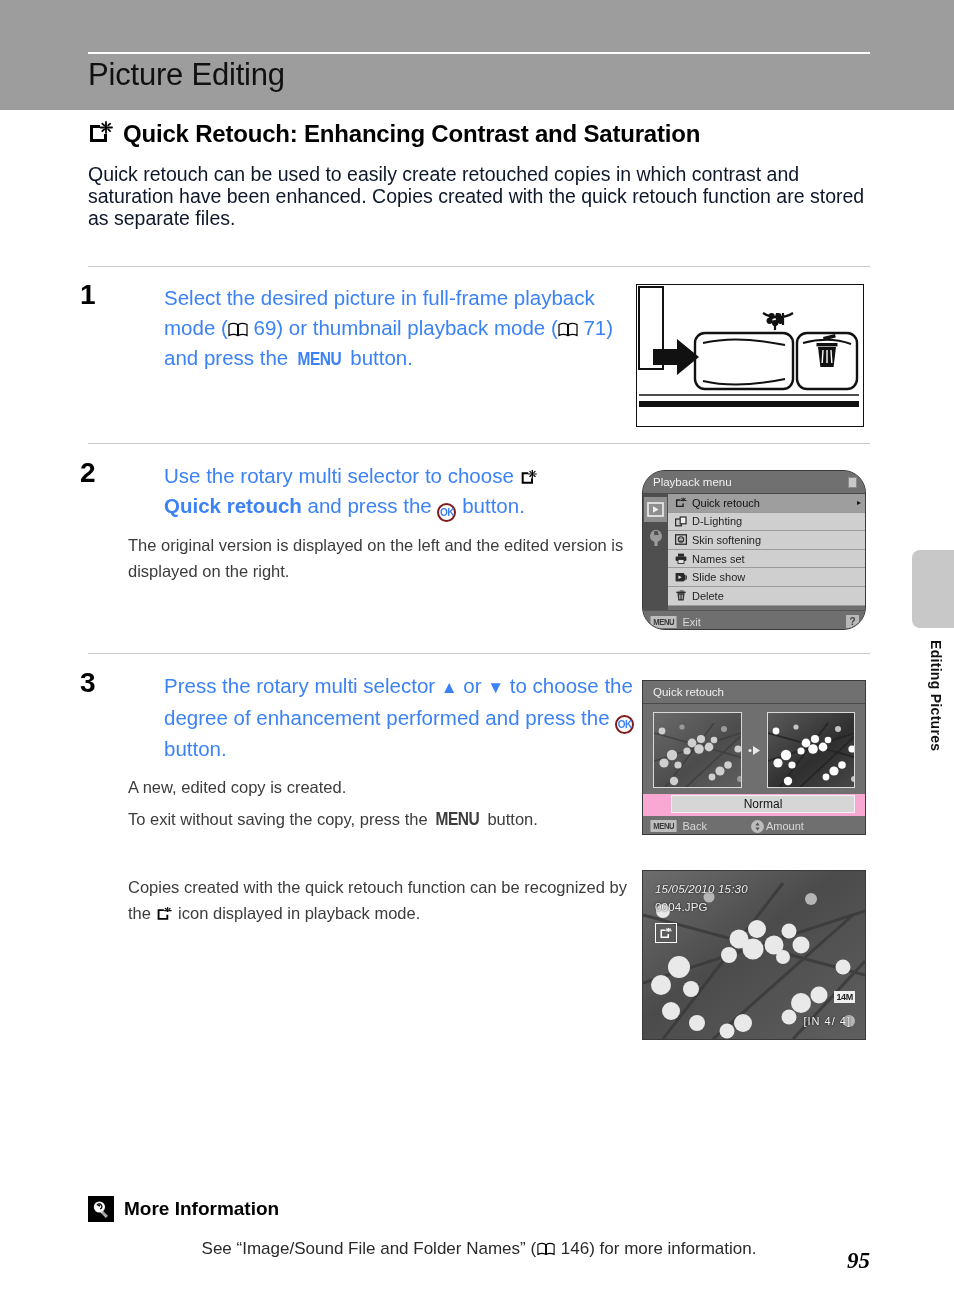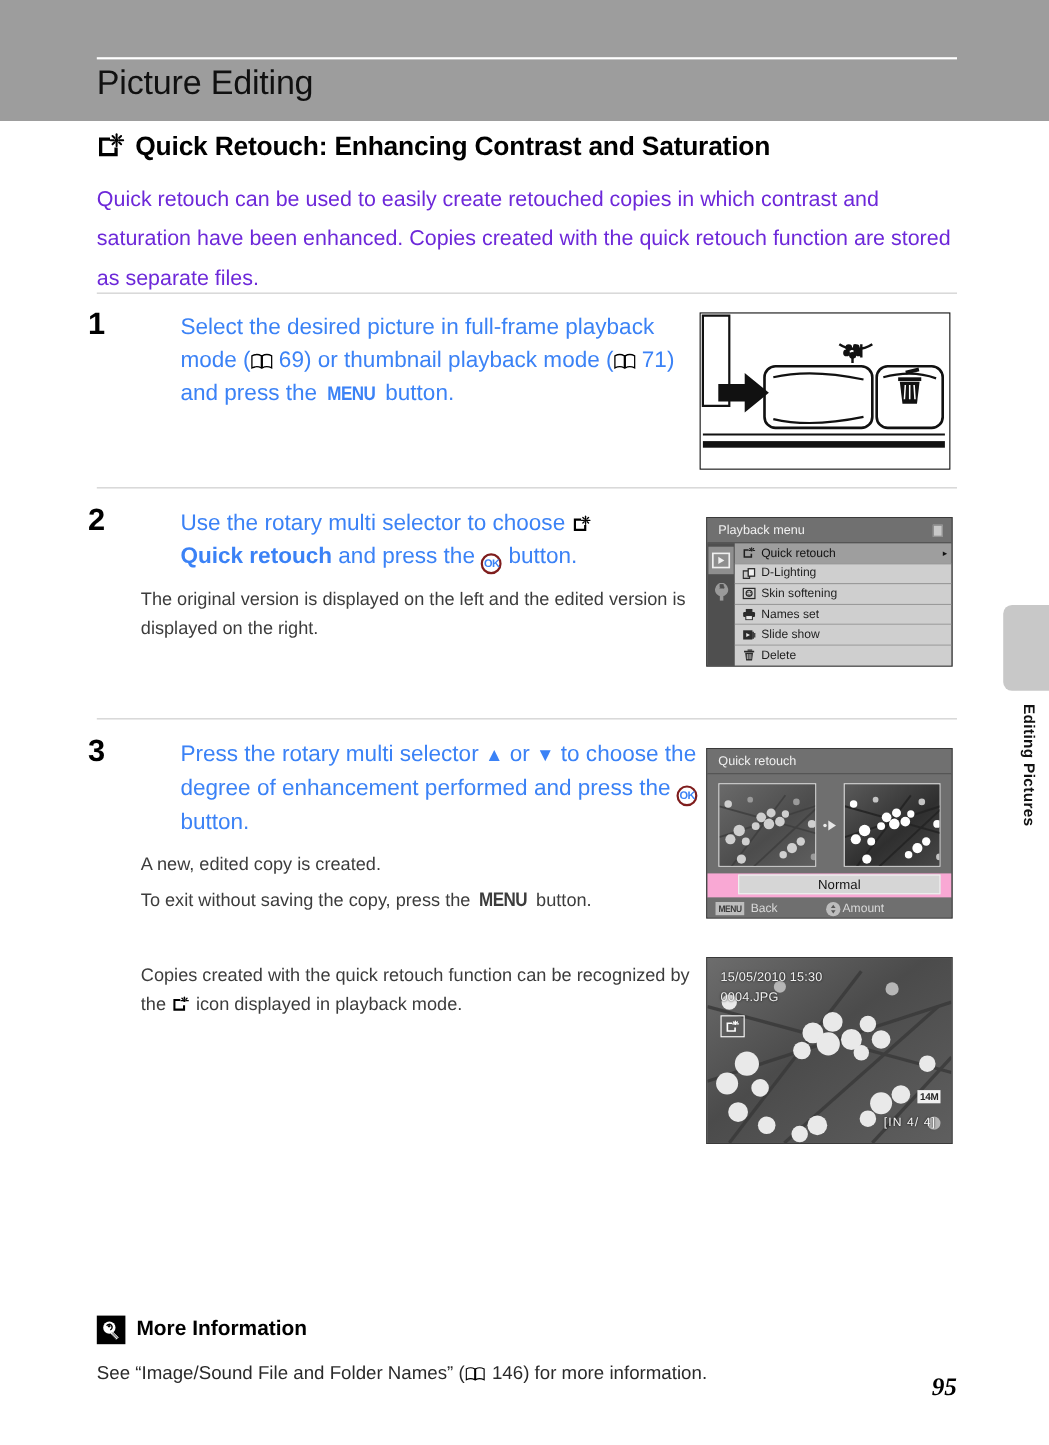--- a/index.html
+++ b/index.html
@@ -46,7 +46,7 @@
   
   .intro {
     position:absolute; left:88px; top:163px; width:782px;
-    font-size:19.5px; line-height:36px; color:#6d28d9;
+    font-size:19.5px; line-height:22px; color:#0f172a;
   }
 
   

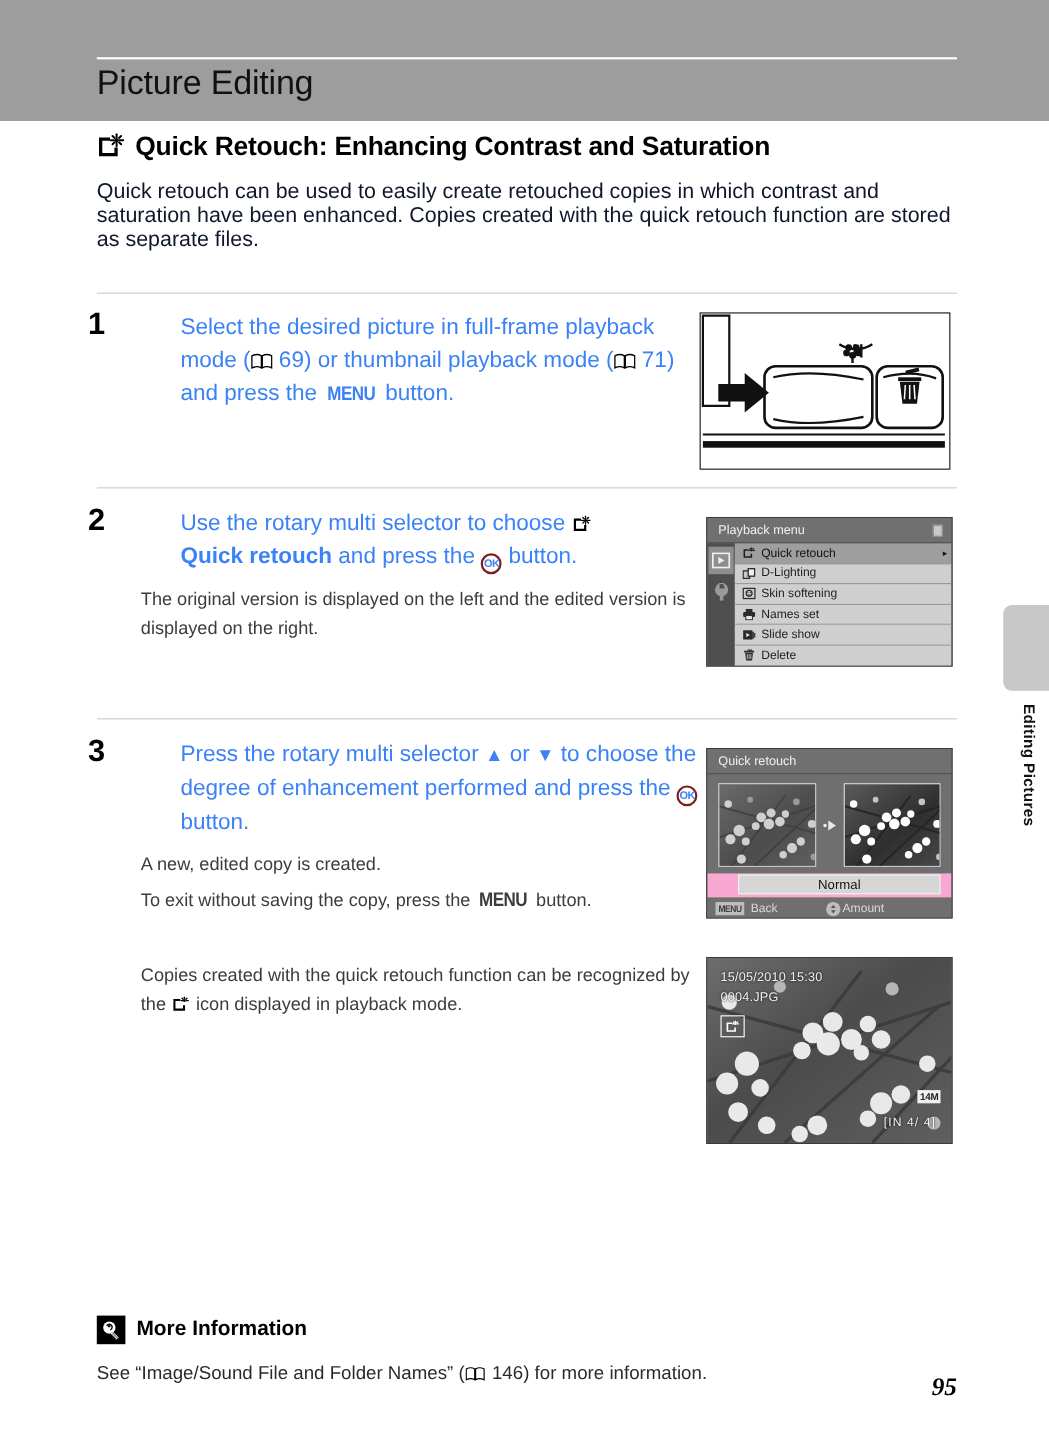--- a/index.html
+++ b/index.html
@@ -108,7 +108,7 @@
   }
 
   
-  .pm { height:136px; }
+  .pm { height:160px;border-radius:23px; }
   .pm-body { display:flex; height:116px; }
   .pm-rail { width:25px; background:#4f4f4f; padding-top:3px; }
   .pm-rail .tabitem {

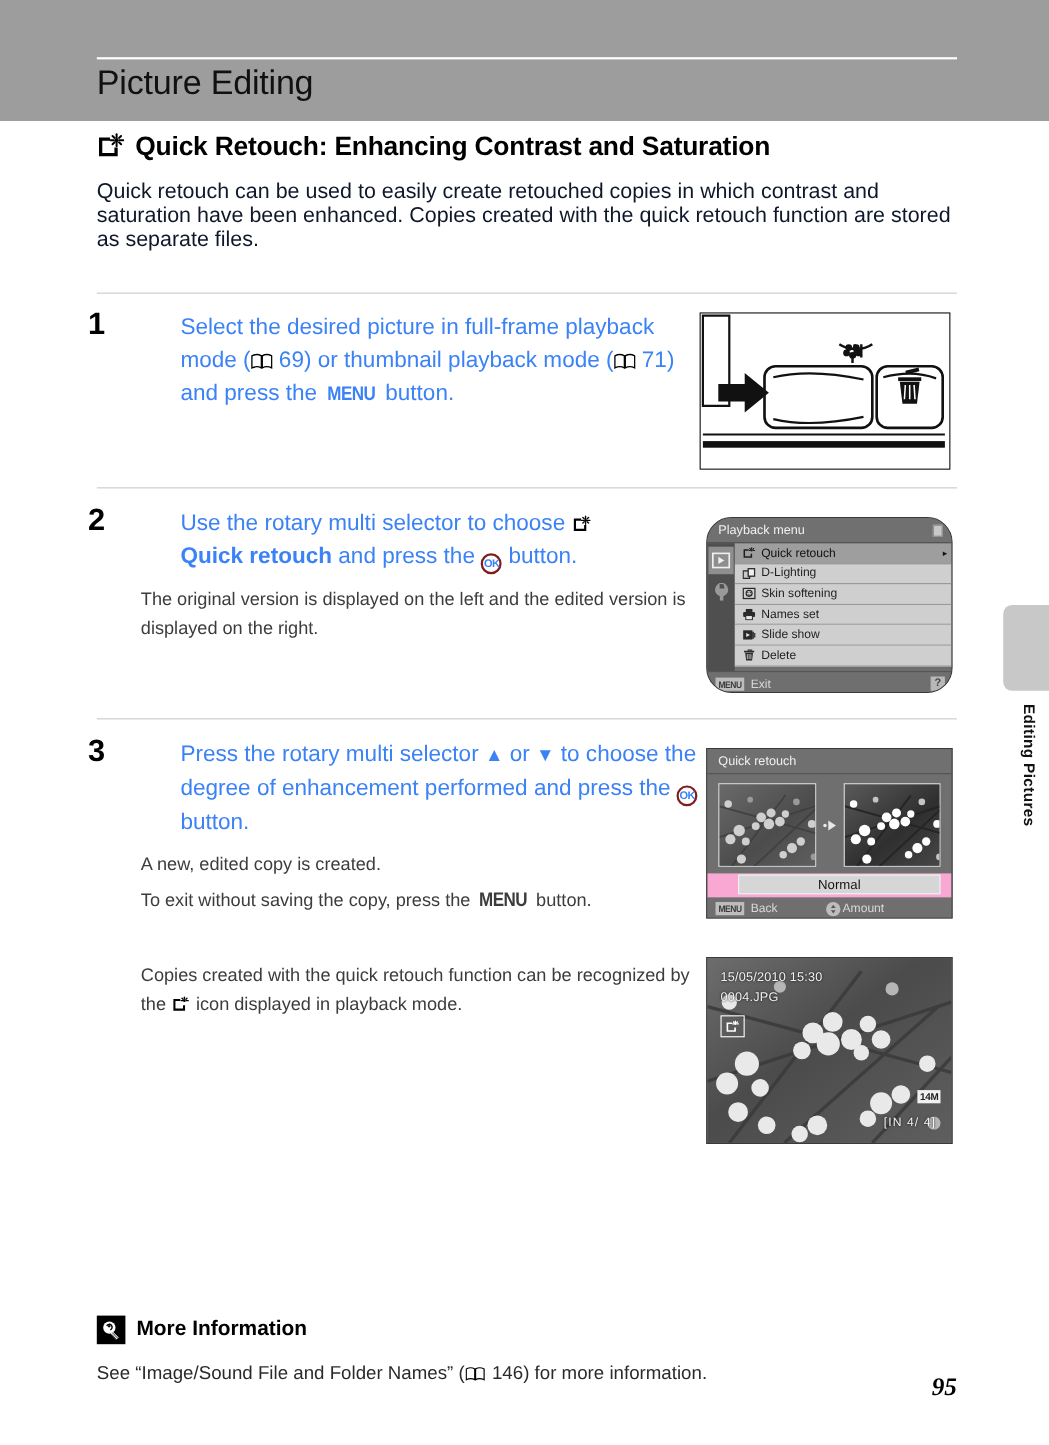--- a/index.html
+++ b/index.html
@@ -177,7 +177,7 @@
   .fp-osd { position:absolute; inset:0; }
   .fp-date {
     position:absolute; left:12px; top:12px; font-size:11.5px; color:#f2f2f2;
-    text-shadow:0 0 2px #000; letter-spacing:0.2px;
+    text-shadow:0 0 2px #000; letter-spacing:0.2px;font-style:italic;
   }
   .fp-file {
     position:absolute; left:12px; top:30px; font-size:11.5px; color:#f2f2f2;

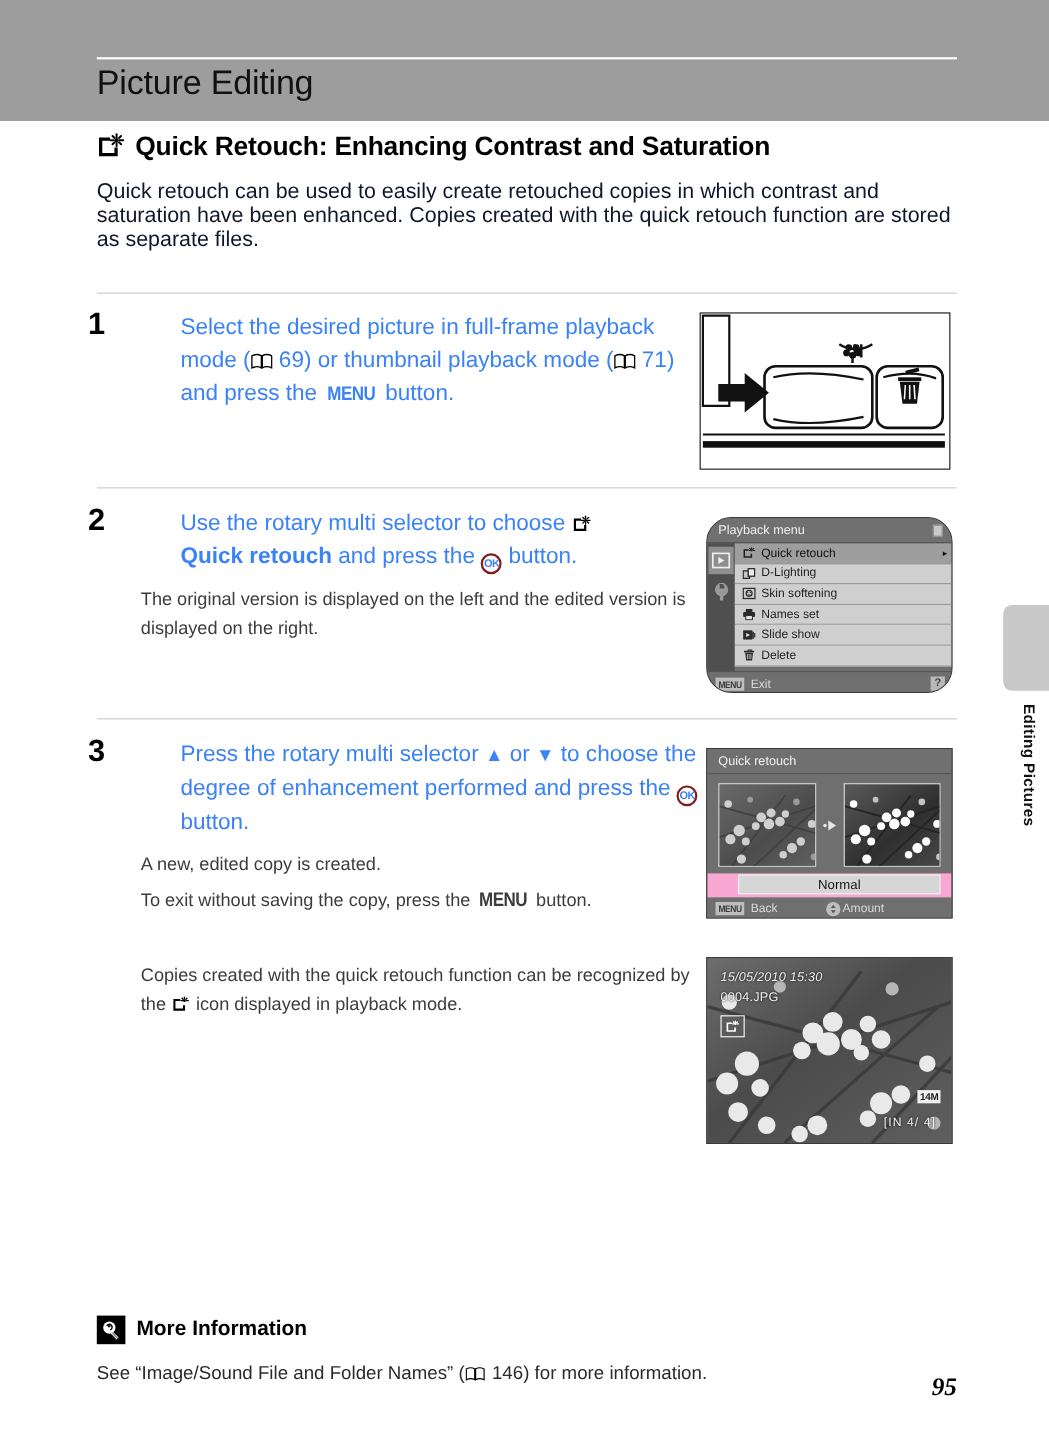--- a/index.html
+++ b/index.html
@@ -209,7 +209,7 @@
   }
 
   
-  .more-wrap { position:absolute; left:88px; top:1196px; width:782px; }
+  .more-wrap { position:absolute; left:88px; top:1196px; width:782px;text-align:center; }
   .more-head { display:flex; align-items:center; gap:10px; }
   .more-ico {
     width:26px; height:26px; background:#000; display:flex;

